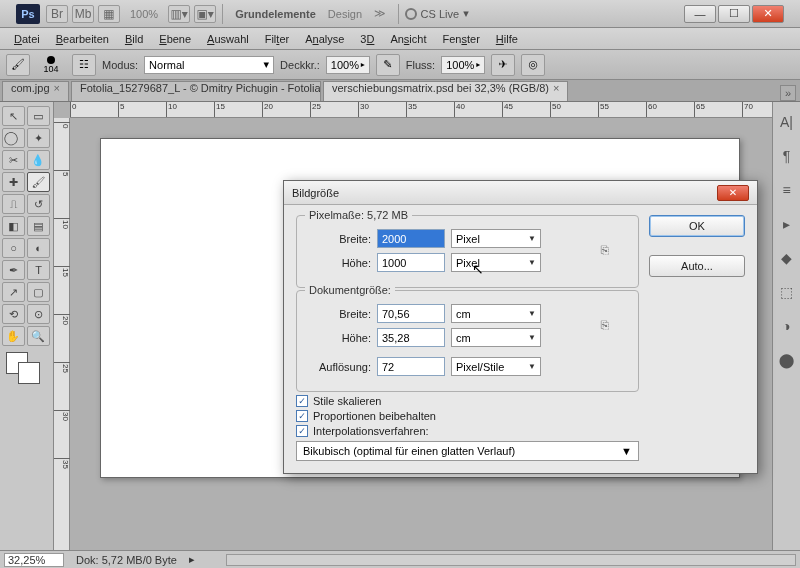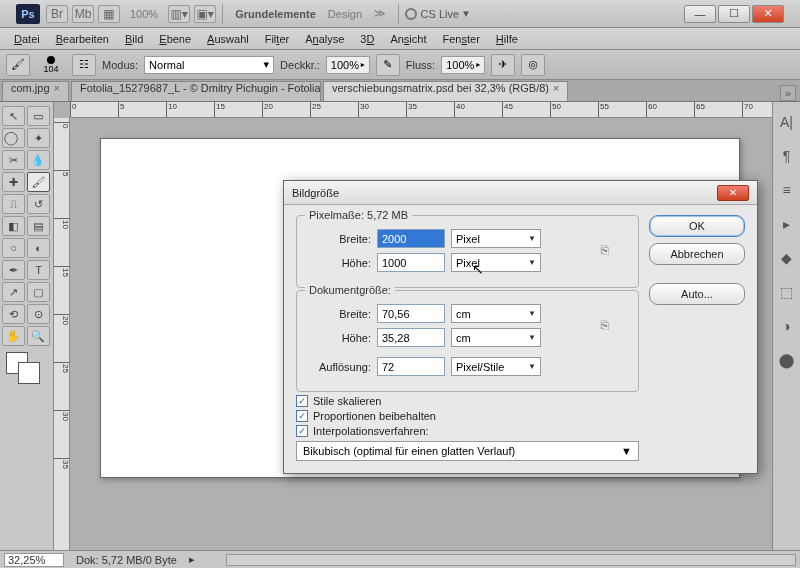--- a/index.html
+++ b/index.html
@@ -78,7 +78,7 @@
 .dialog .dbody { padding:10px 12px 12px 12px; display:flex; gap:10px;}
 .dialog .dleft { flex:1; }
 .dialog .dright { width:96px; display:flex; flex-direction:column; gap:6px;}
-.dbtn { height:22px; background:linear-gradient(#fdfdfd,#e4e4e4); border:1px solid #8a8a8a; border-radius:9px; display:flex; align-items:center; justify-content:center; color:#222;}
+.dbtn { height:22px; background:linear-gradient(#fdfdfd,#e4e4e4); border:1px solid #8a8a8a; border-radius:3px; display:flex; align-items:center; justify-content:center; color:#222;}
 .dbtn.primary { border-color:#4a84c4; box-shadow:0 0 0 1px #9cc4ec inset;}
 .fieldset { border:1px solid #b0b0b0; border-radius:4px; padding:8px 24px 10px 10px; margin-bottom:2px; position:relative;}
 .fieldset .legend{position:absolute;top:-7px;left:8px;background:#e8e8e8;padding:0 4px;color:#333;}

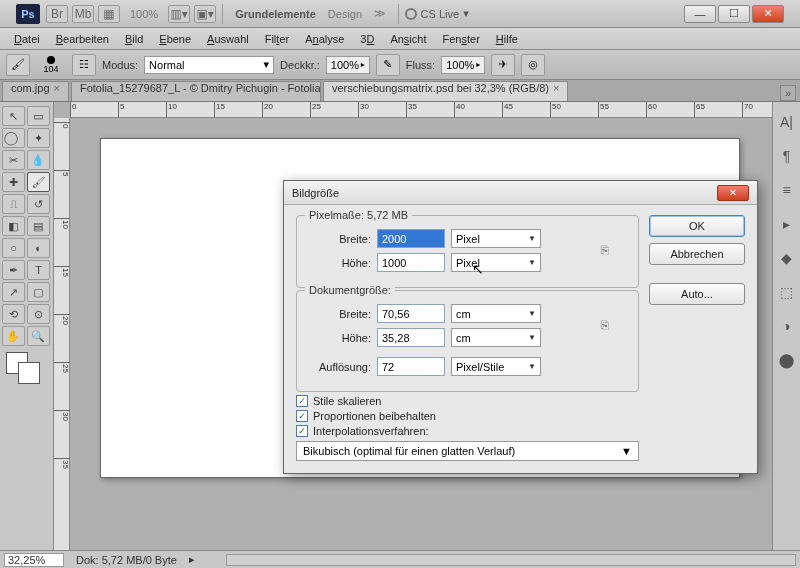--- a/index.html
+++ b/index.html
@@ -373,7 +373,6 @@
     </div>
     <div class="dright">
       <div class="dbtn primary">OK</div>
-      <div class="dbtn">Abbrechen</div>
       <div style="height:6px"></div>
       <div class="dbtn">Auto...</div>
     </div>

